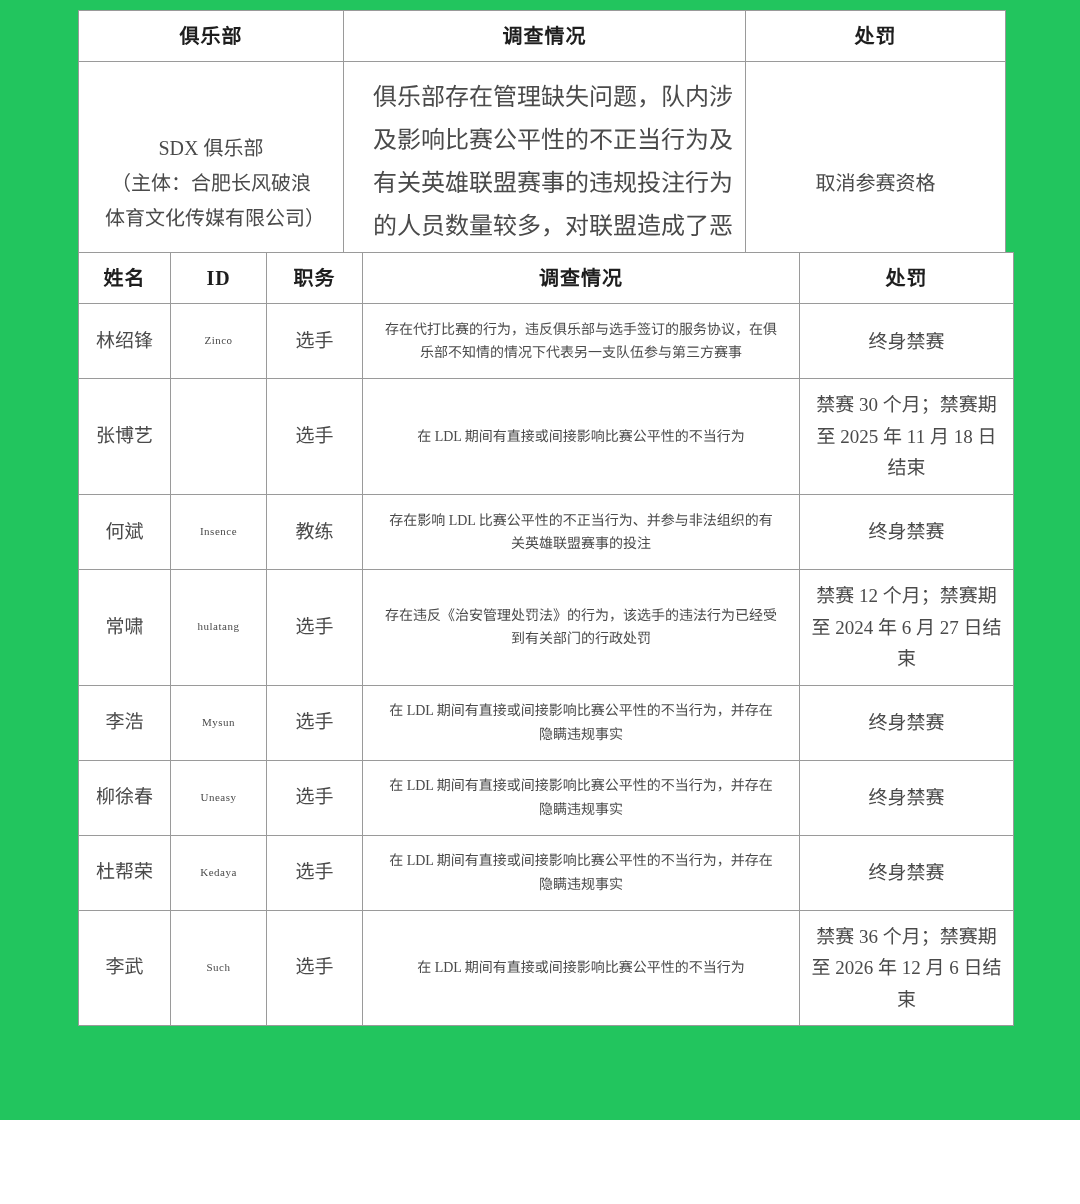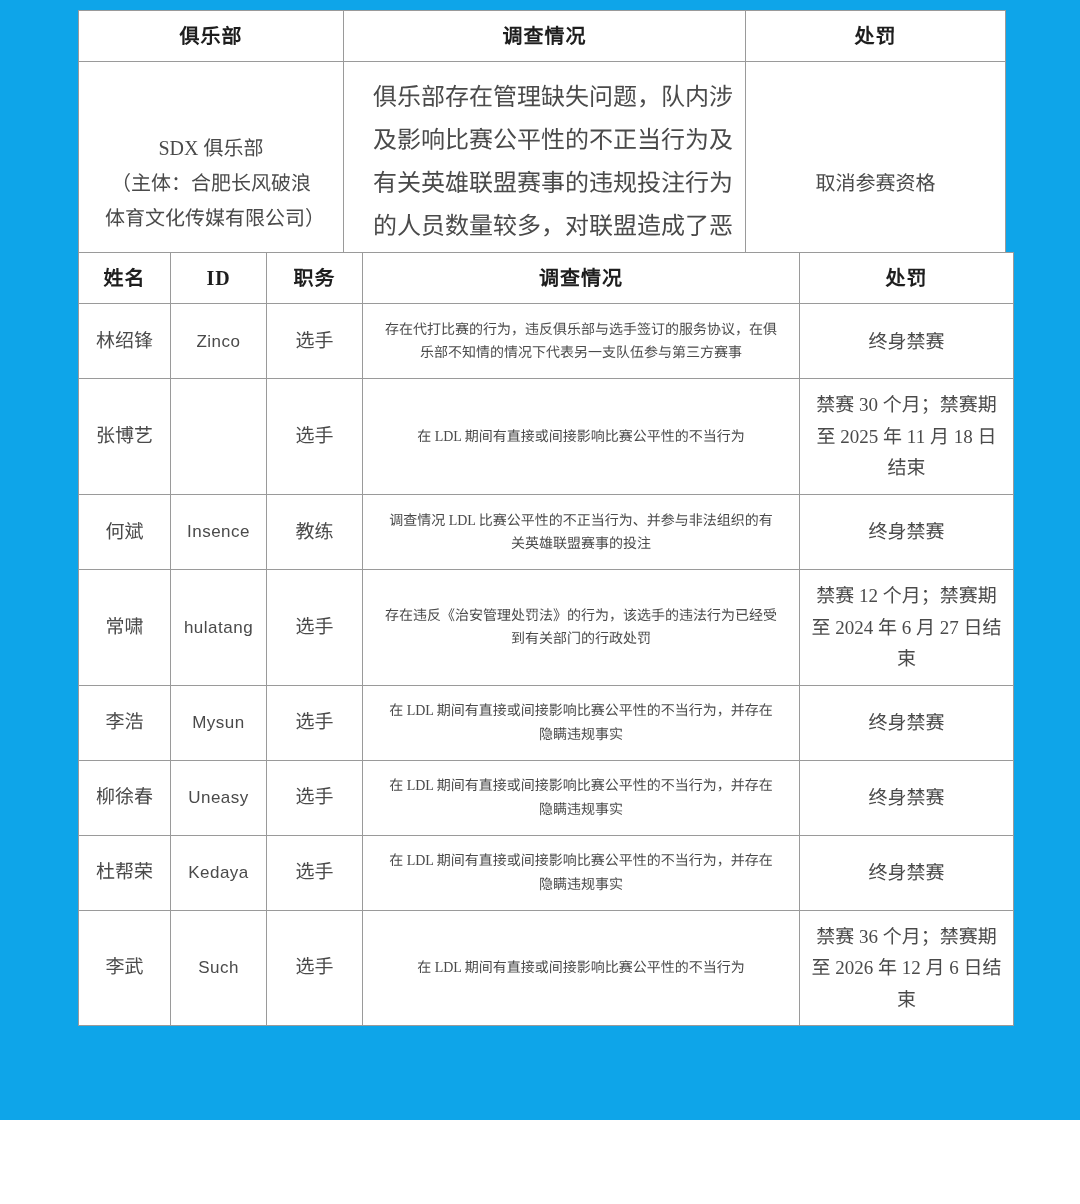--- a/index.html
+++ b/index.html
@@ -20,7 +20,7 @@
     position: relative;
     width: 1080px;
     height: 1120px;
-    background: #0ea5e9;
+    background: #22c55e;
     padding: 0;
   }
 

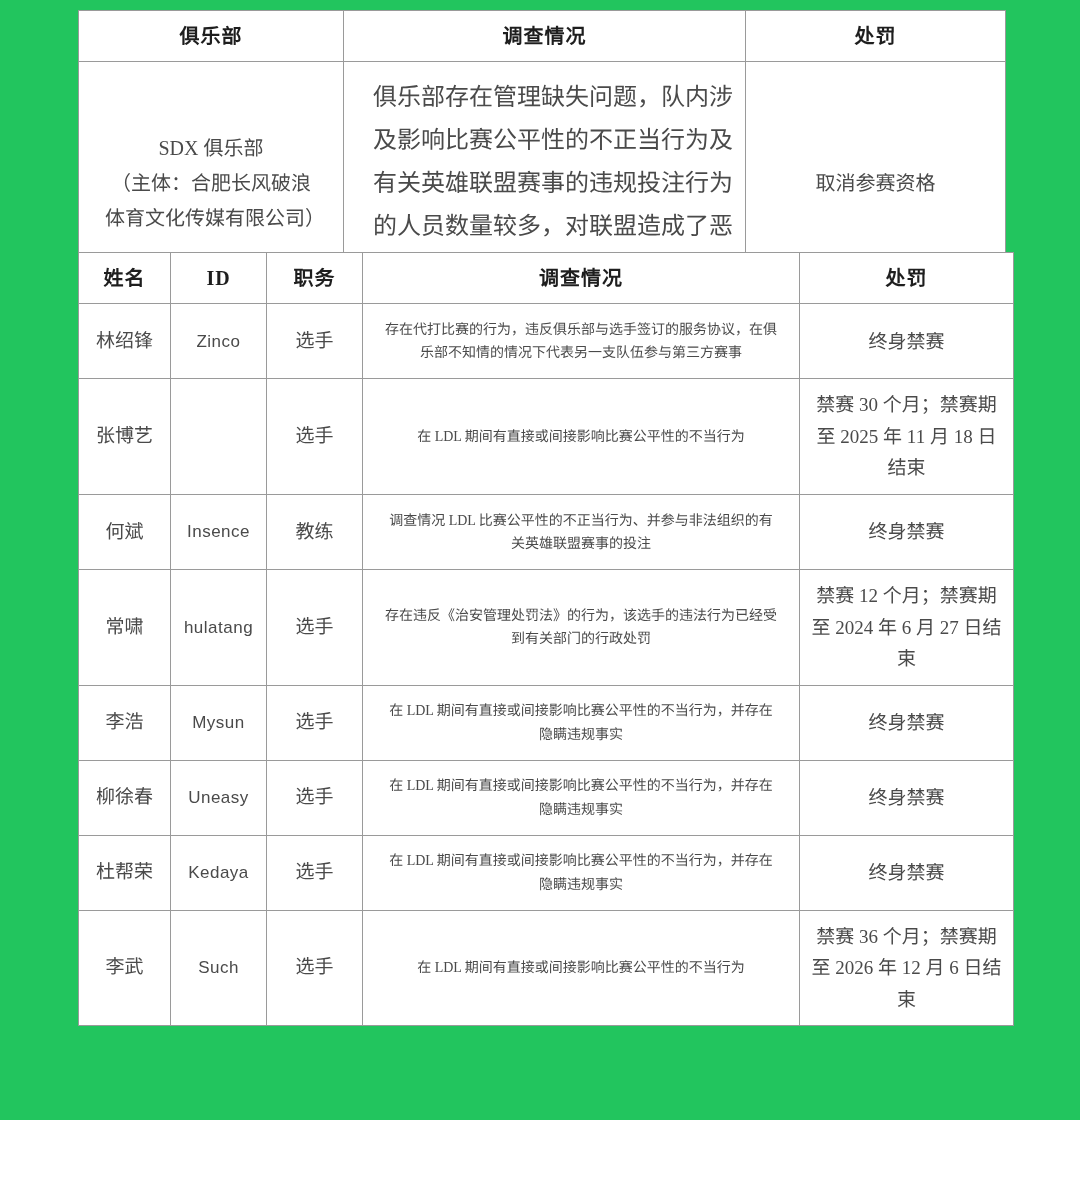--- a/index.html
+++ b/index.html
@@ -93,8 +93,8 @@
   }
   #people-table .cell-name { font-size: 19px; }
   #people-table .cell-id {
-    font-family: Liberation Sans, sans-serif;
-    font-size: 17px;
+    font-family: Liberation Serif, serif;
+    font-size: 11px;
     letter-spacing: 0.5px;
   }
   #people-table .cell-role { font-size: 19px; }

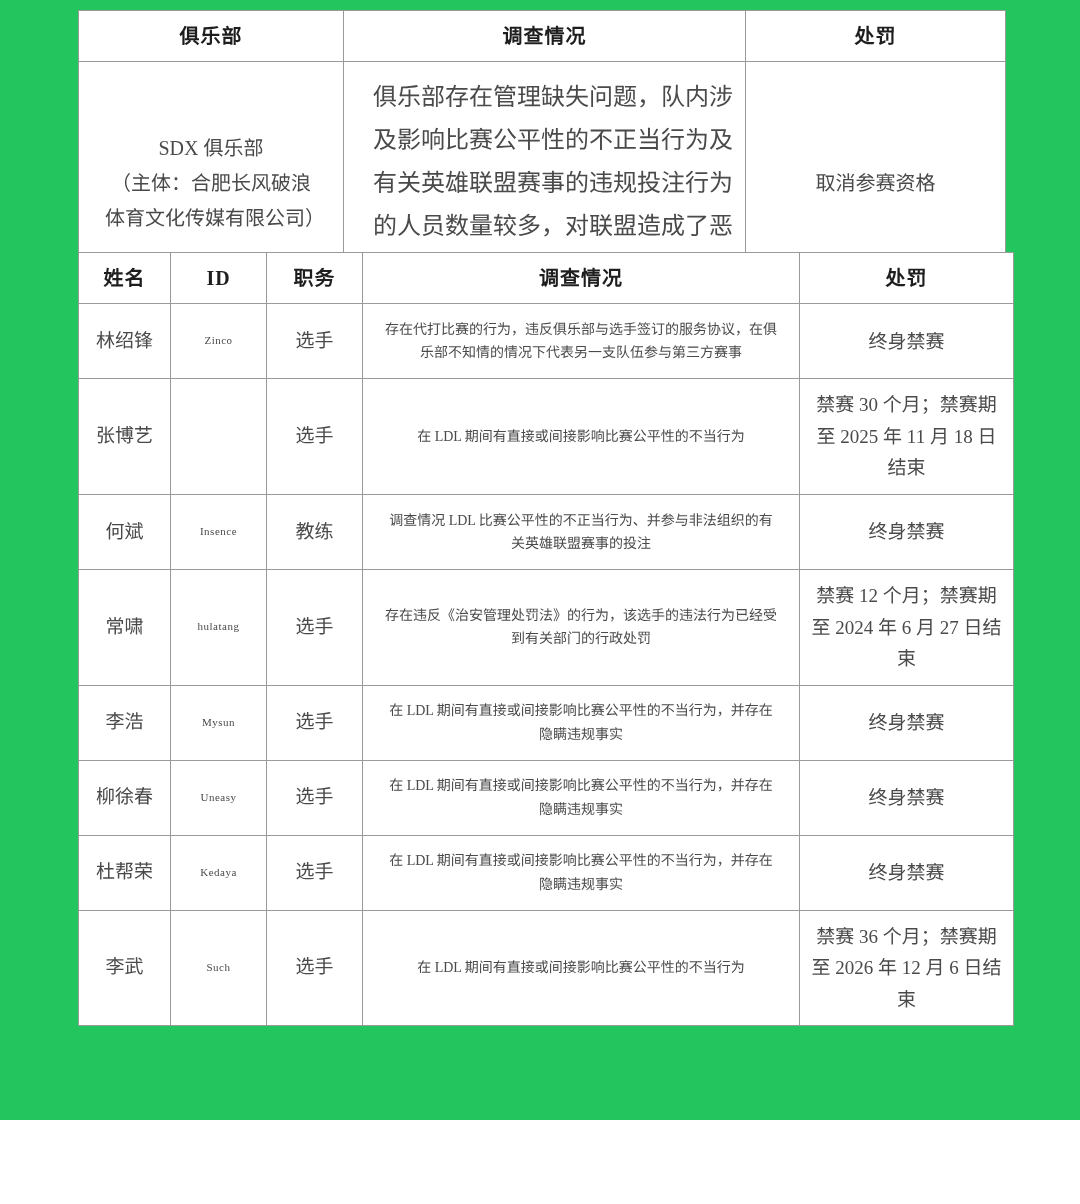--- a/index.html
+++ b/index.html
@@ -178,7 +178,7 @@
           <td class="cell-name">何斌</td>
           <td class="cell-id">Insence</td>
           <td class="cell-role">教练</td>
-          <td class="cell-inv">调查情况 LDL 比赛公平性的不正当行为、并参与非法组织的有关英雄联盟赛事的投注</td>
+          <td class="cell-inv">存在影响 LDL 比赛公平性的不正当行为、并参与非法组织的有关英雄联盟赛事的投注</td>
           <td class="cell-pen">终身禁赛</td>
         </tr>
         <tr>

